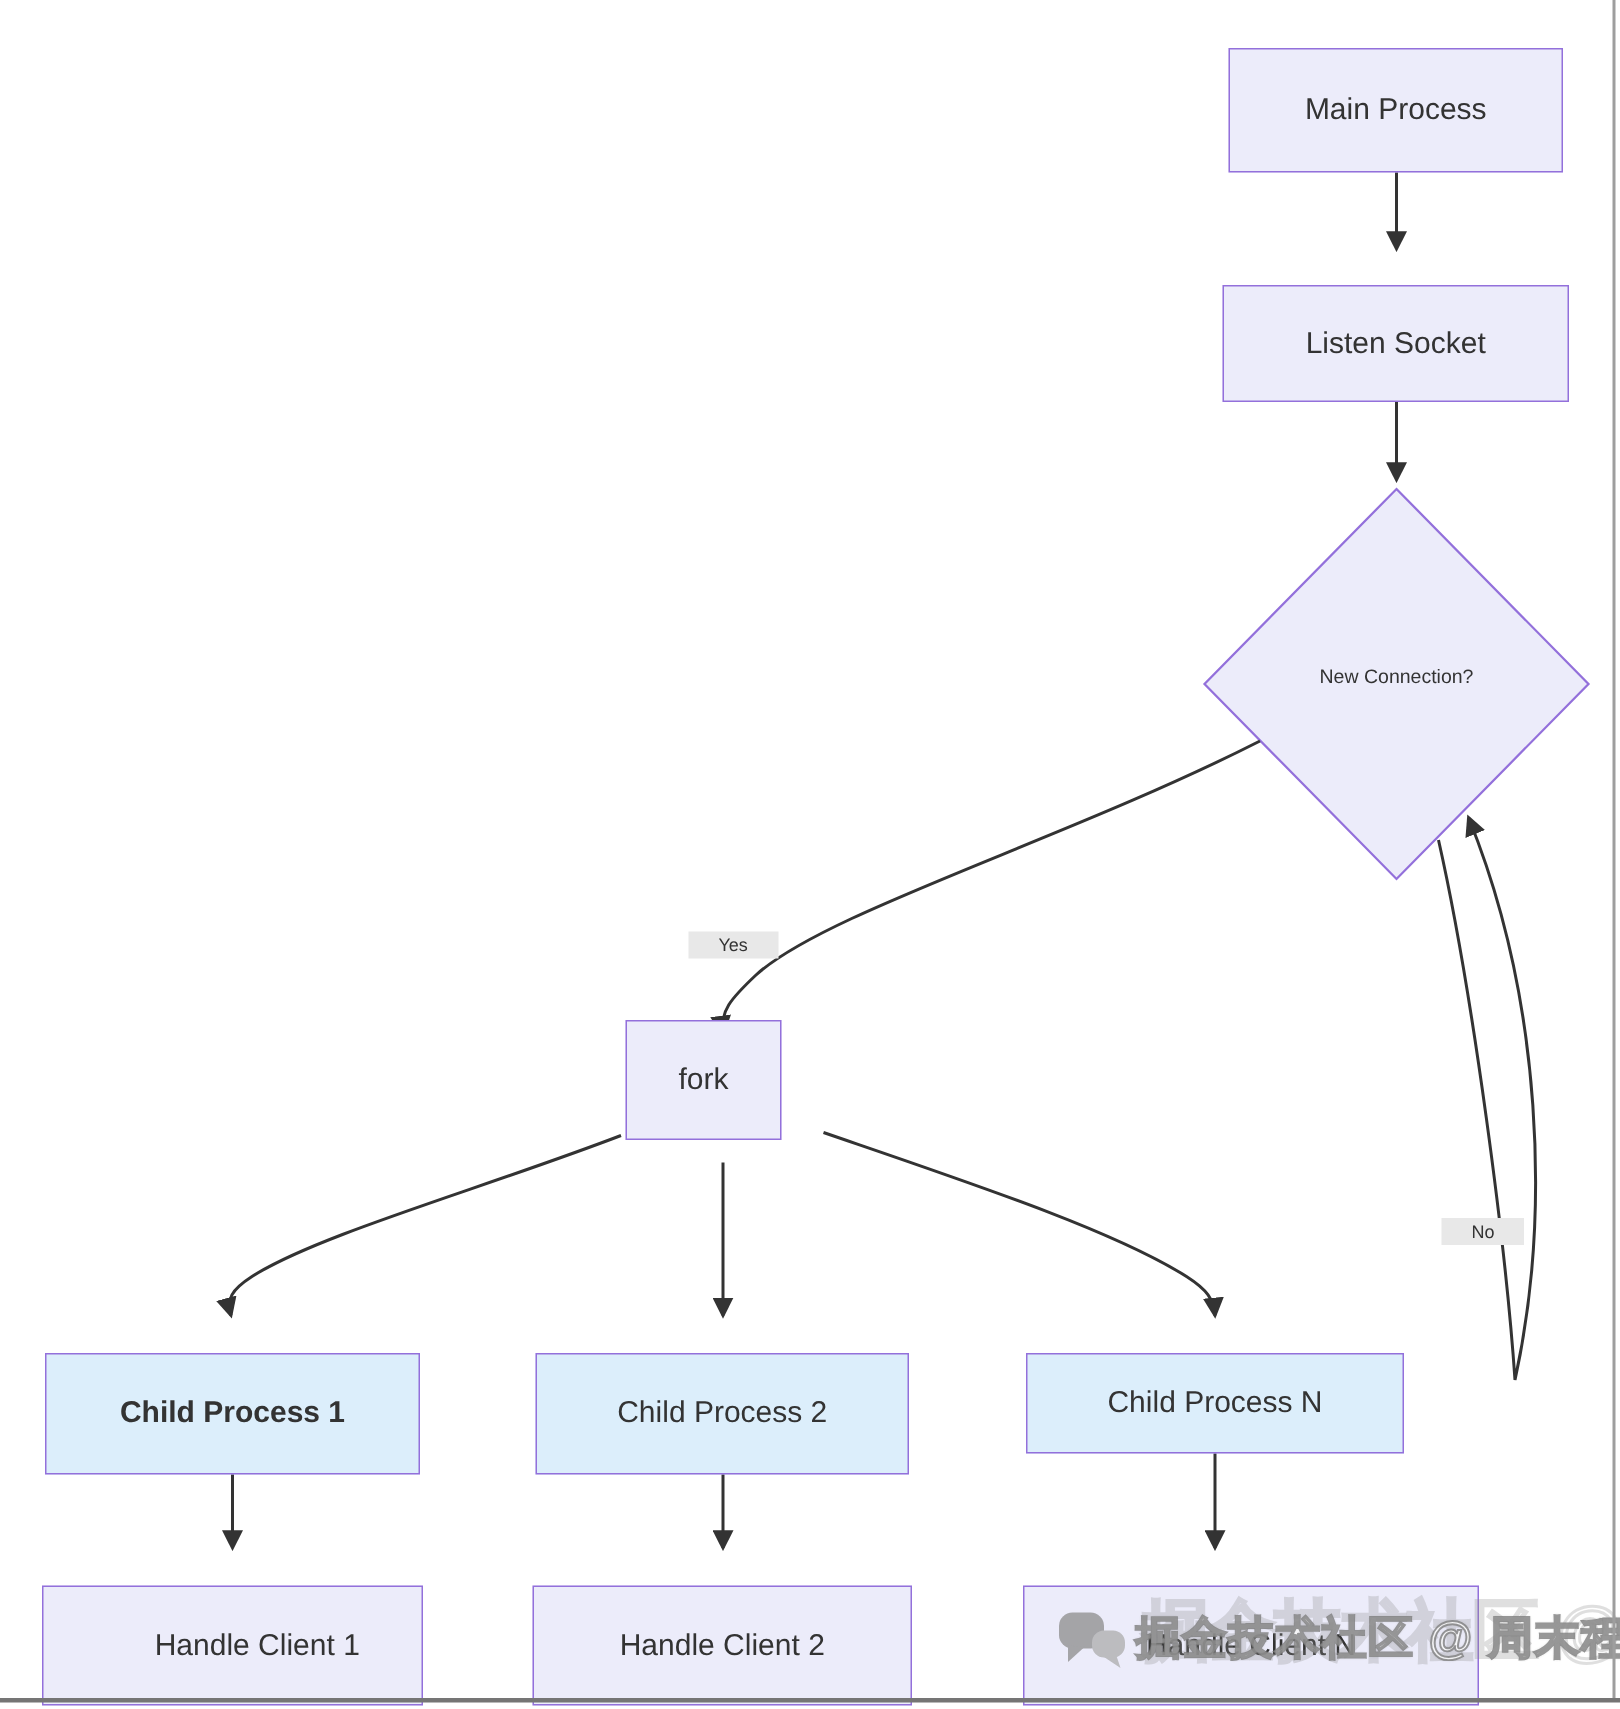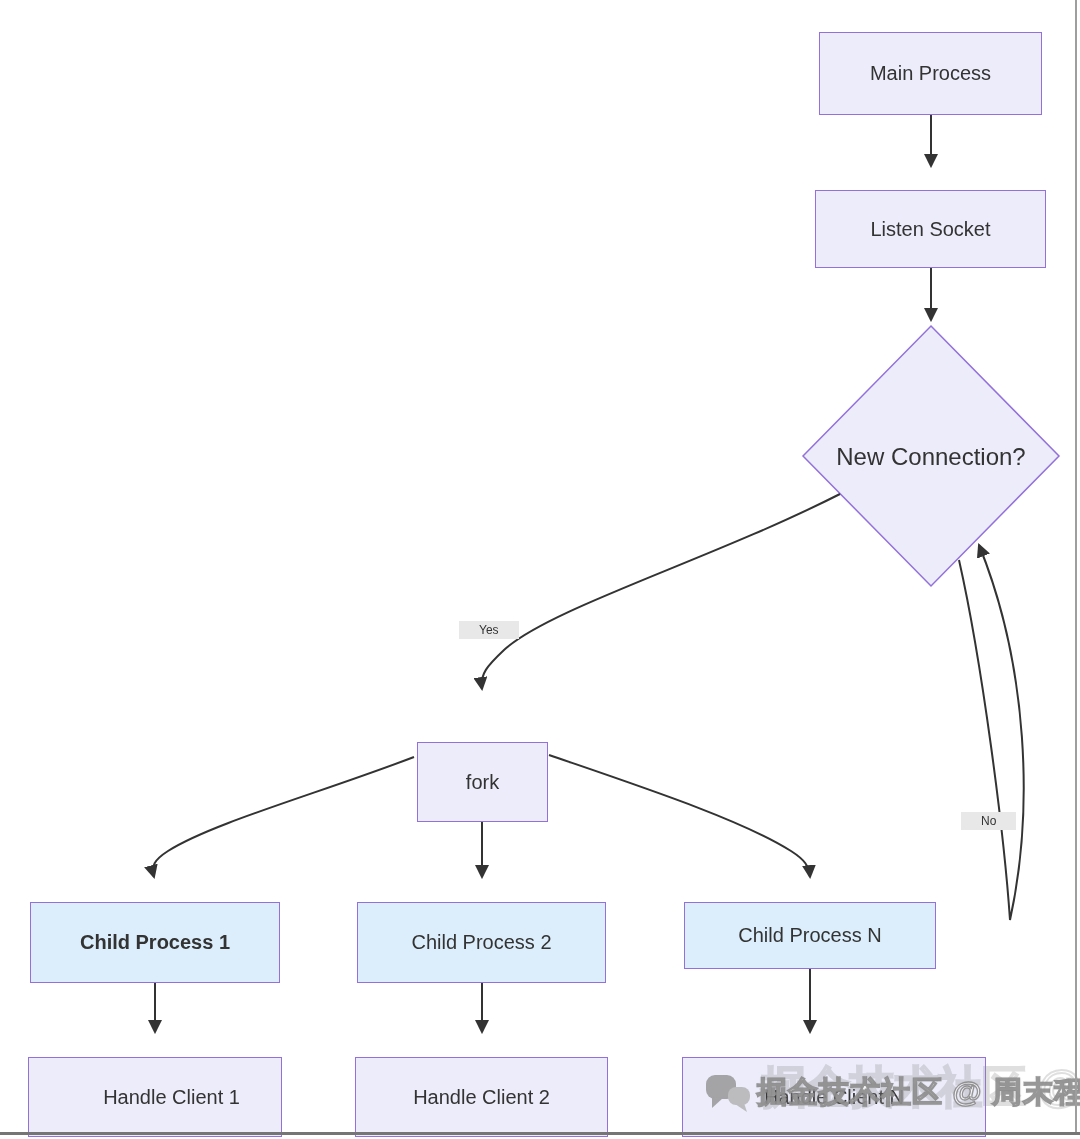--- a/index.html
+++ b/index.html
@@ -43,7 +43,7 @@
   .diamond-label {
     position: absolute;
     left: 811px; top: 443px; width: 240px;
-    text-align: center; font-size: 24px;
+    text-align: center; font-size: 13px;
   }
   .edge-label {
     position: absolute;

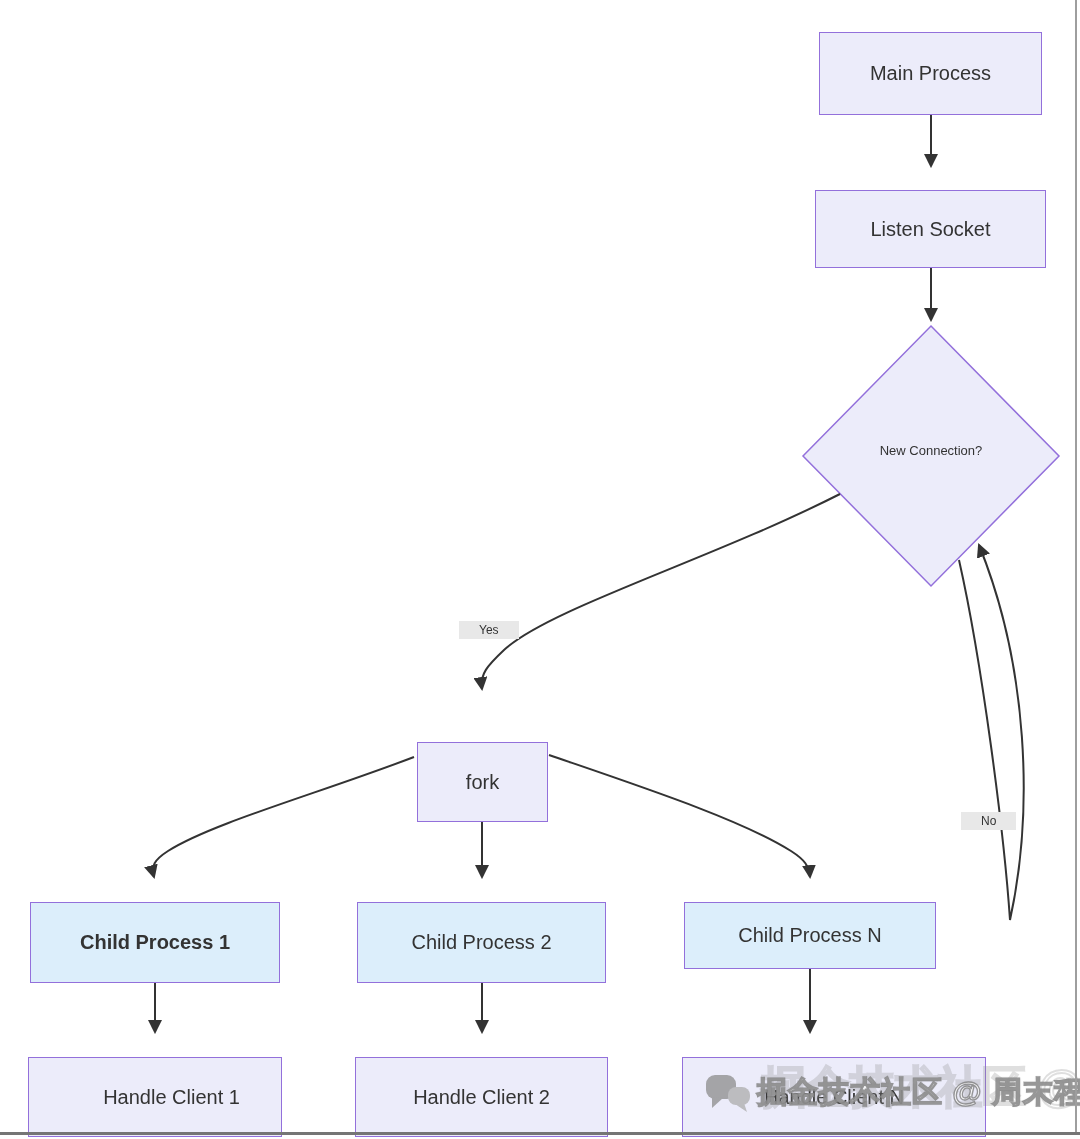--- a/index.html
+++ b/index.html
@@ -32,7 +32,7 @@
 
   .n-main   { left: 819px; top: 14px;   width: 223px; height: 83px; }
   .n-listen { left: 815px; top: 172px;  width: 231px; height: 78px; }
-  .n-fork   { left: 417px; top: 724px;  width: 131px; height: 80px; }
+  .n-fork   { left: 417px; top: 662px;  width: 104px; height: 80px; }
   .n-c1     { left: 30px;  top: 884px;  width: 250px; height: 81px; font-weight: bold; }
   .n-c2     { left: 357px; top: 884px;  width: 249px; height: 81px; }
   .n-cn     { left: 684px; top: 884px;  width: 252px; height: 67px; }

